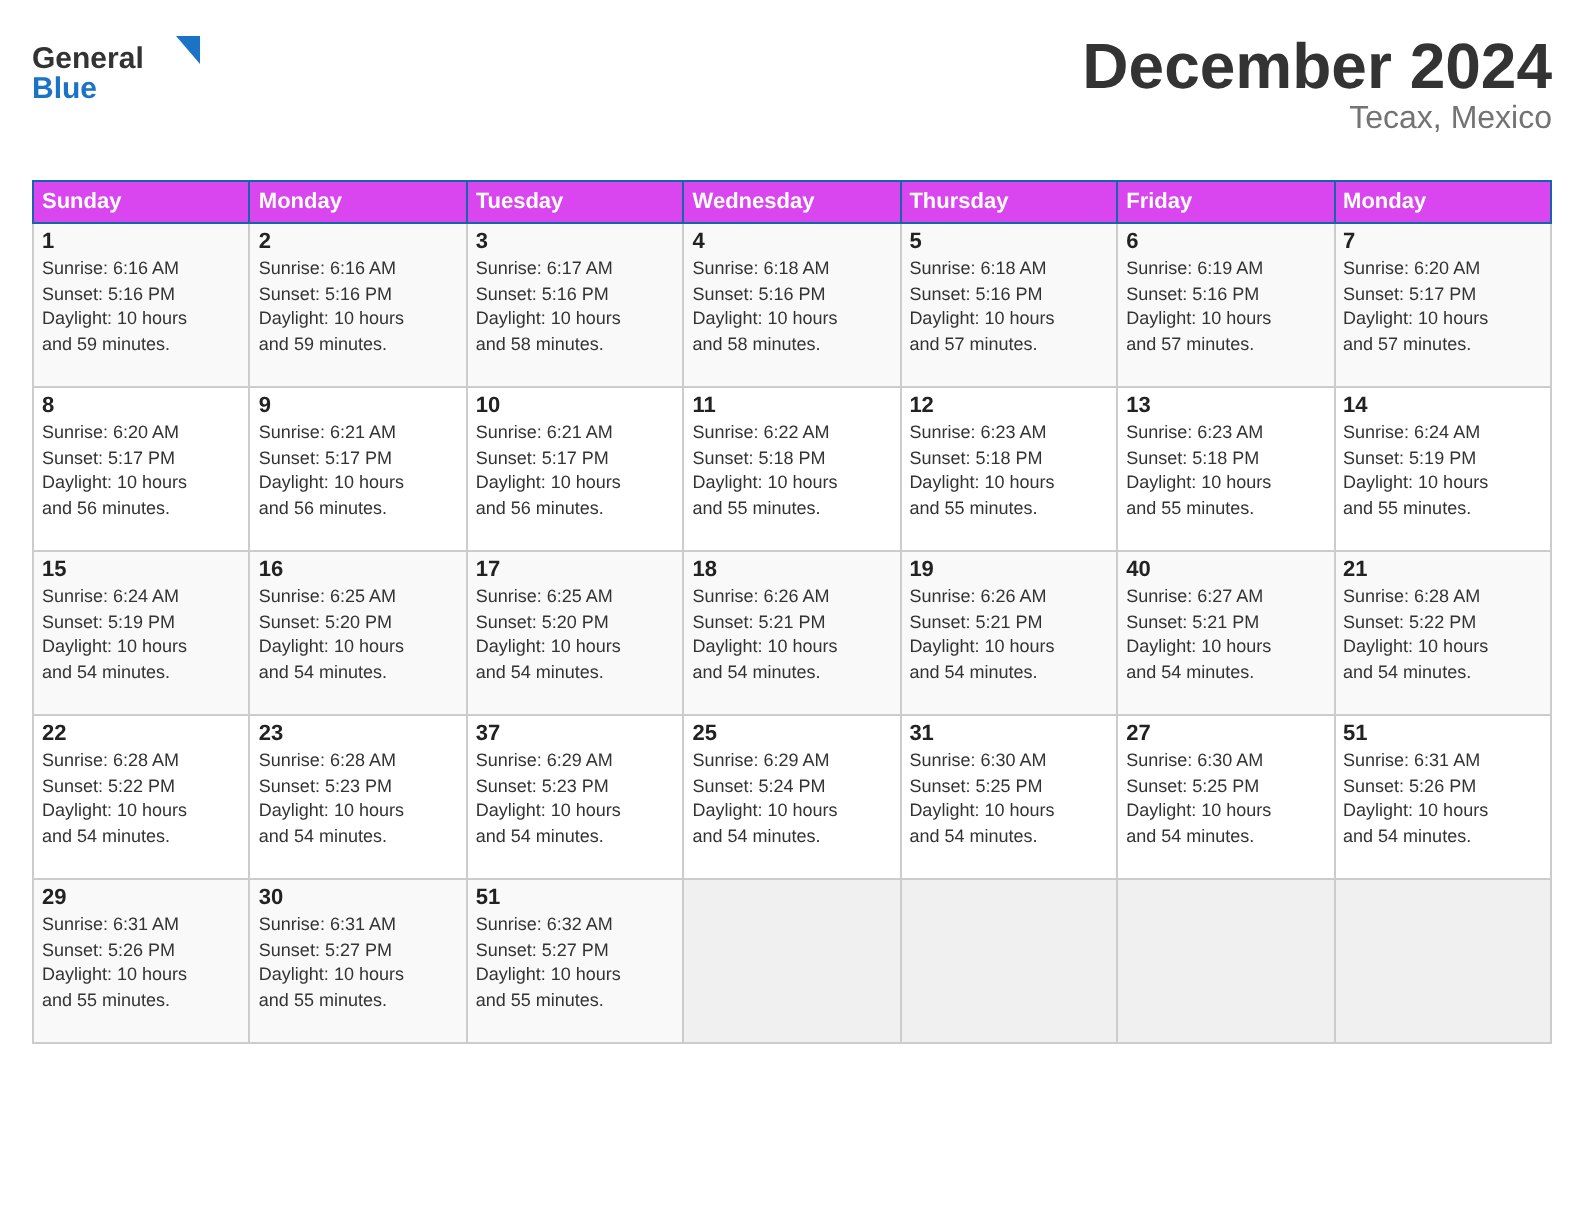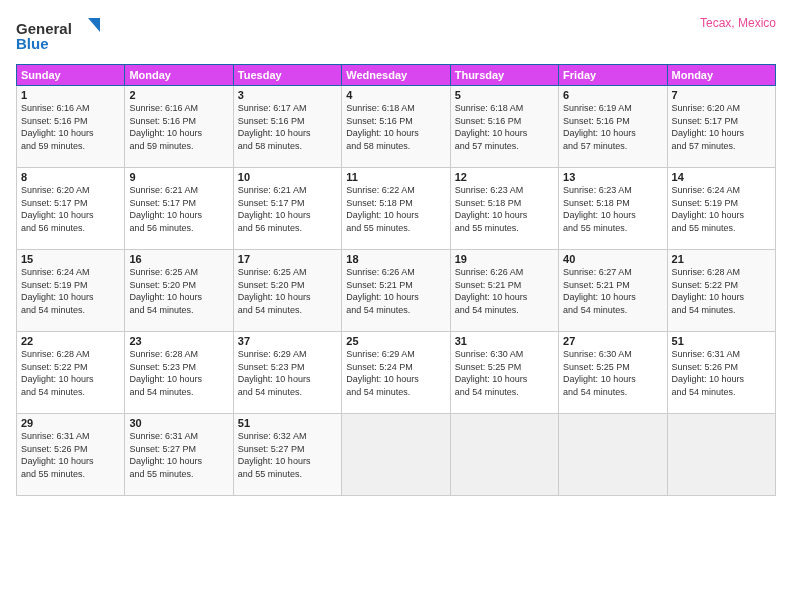--- a/index.html
+++ b/index.html
@@ -16,6 +16,7 @@
       padding: 16px 16px 10px 16px;
       display: flex;
       flex-direction: column;
+      gap: 13px;
     }
     .header {
       display: flex;

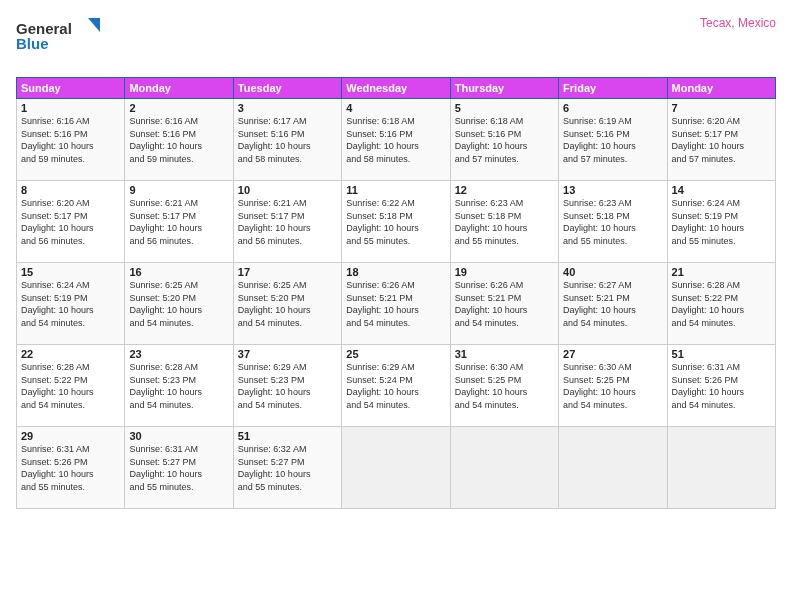--- a/index.html
+++ b/index.html
@@ -99,6 +99,7 @@
   </svg>
 </div>
     <div class="title-block">
+      <div class="main-title">December 2024</div>
       <div class="subtitle">Tecax, Mexico</div>
     </div>
   </div>

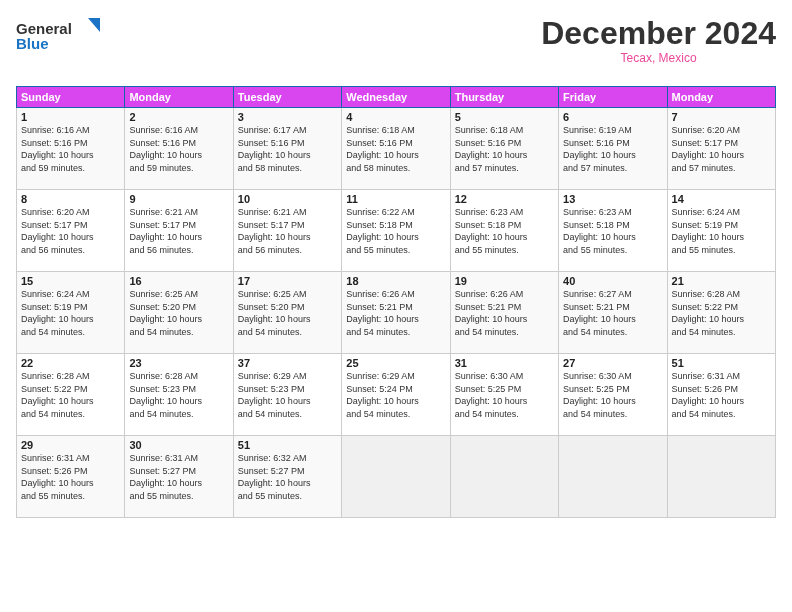--- a/index.html
+++ b/index.html
@@ -39,9 +39,8 @@
       line-height: 1.1;
     }
     .subtitle {
-      font-size: 12px;
-      color: #ec4899;
-      text-align: center;
+      font-size: 16px;
+      color: #737373;
     }
     .calendar {
       flex: 1;

